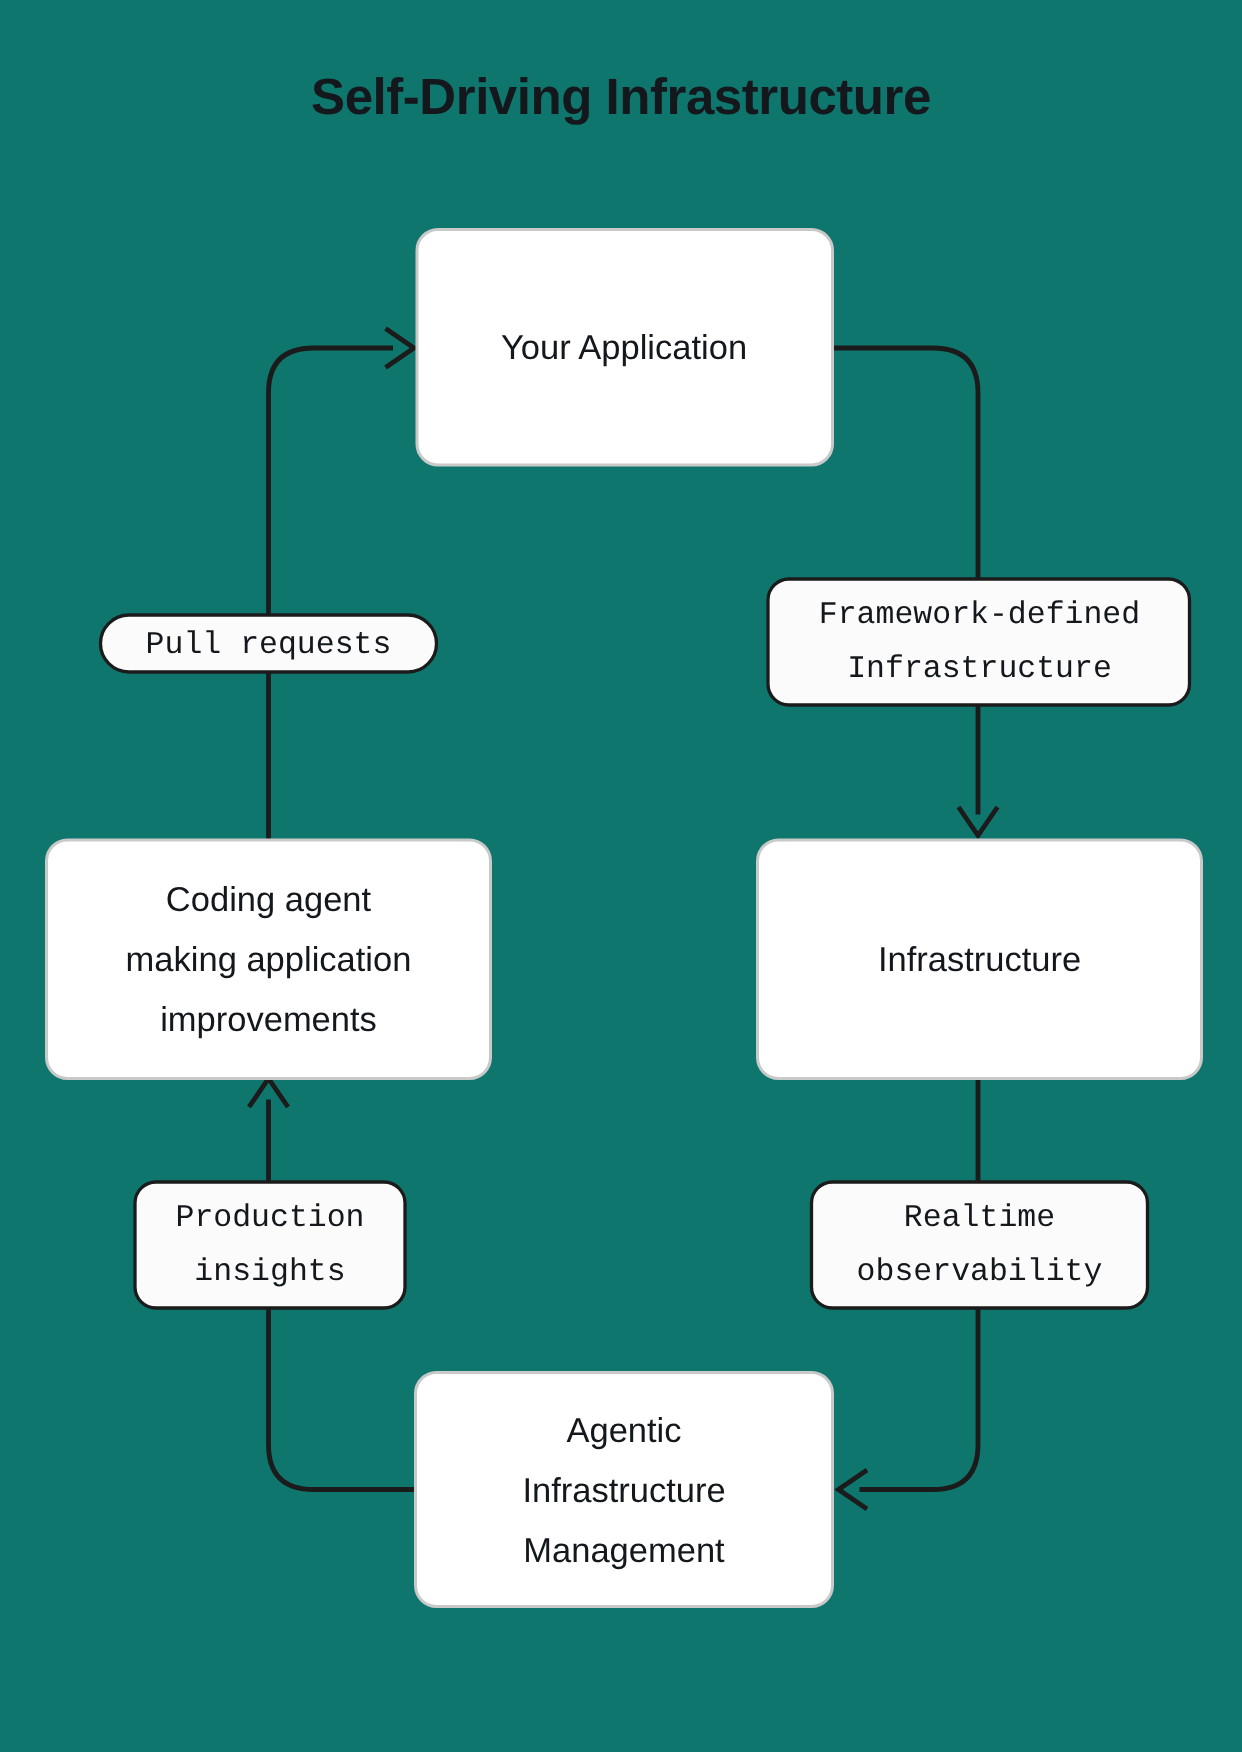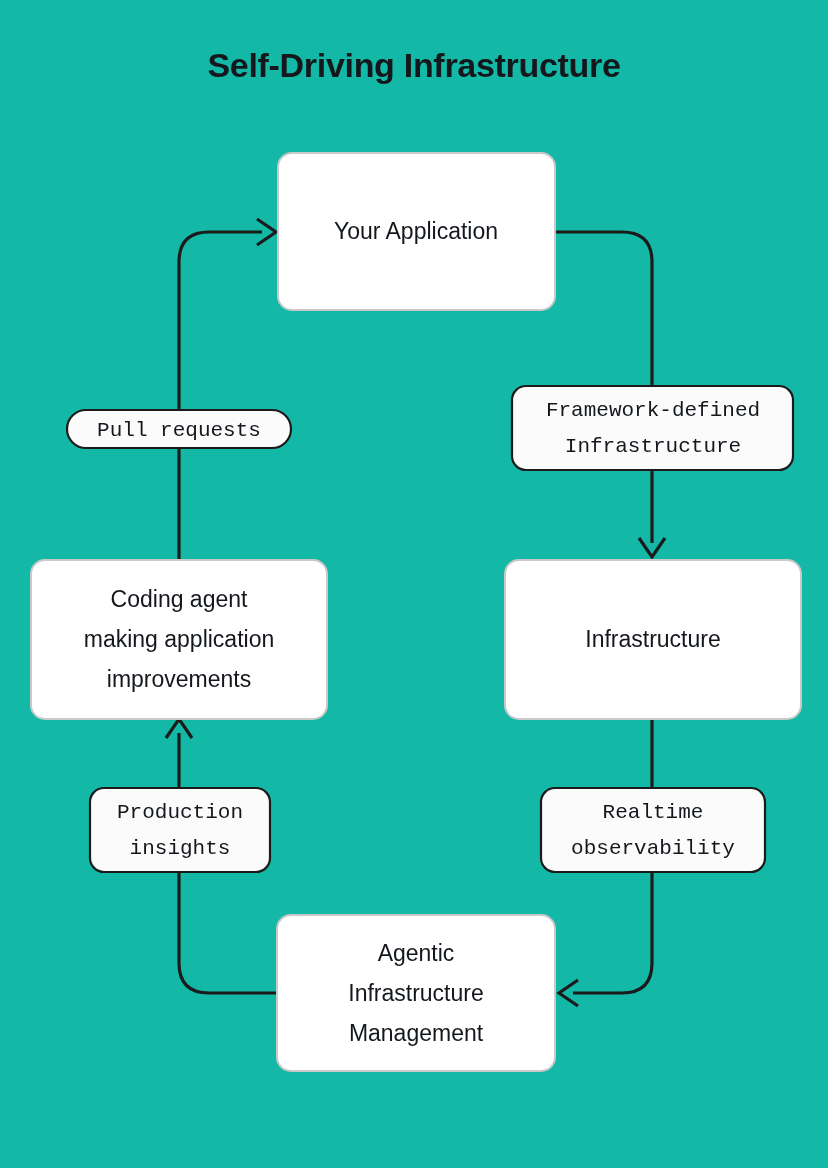--- a/index.html
+++ b/index.html
@@ -18,7 +18,7 @@
     position: relative;
     width: 828px;
     height: 1168px;
-    background: #14b8a6;
+    background: #0f766e;
   }
   .diagram-title {
     position: absolute;

